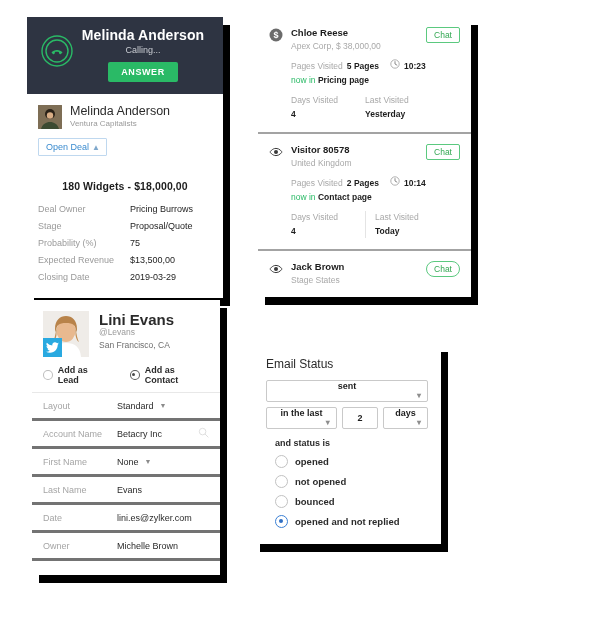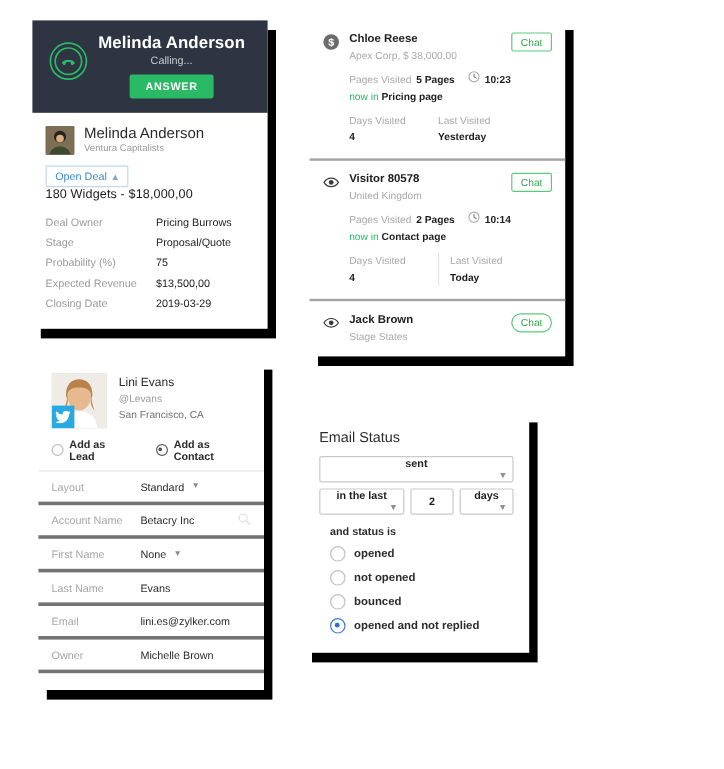--- a/index.html
+++ b/index.html
@@ -29,7 +29,7 @@
   .open-deal{display:inline-block;margin-top:9px;border:1px solid #bfd8ef;color:#3a8bcf;
     font-size:9px;padding:3px 6px 3px 7px;border-radius:1px;}
   .open-deal .chev{font-size:8px;margin-left:3px;color:#7fa8cc;}
-  .deal-title{font-size:10.5px;color:#1d1d1d;font-weight:normal;margin-top:0;letter-spacing:.1px;}
+  .deal-title{font-size:10.5px;color:#1d1d1d;font-weight:bold;margin-top:24px;letter-spacing:.1px;text-align:center;}
   .dl{margin-top:9px;}
   .dl-row{display:flex;font-size:9px;line-height:17px;}
   .dl-k{width:92px;color:#9a9a9a;}

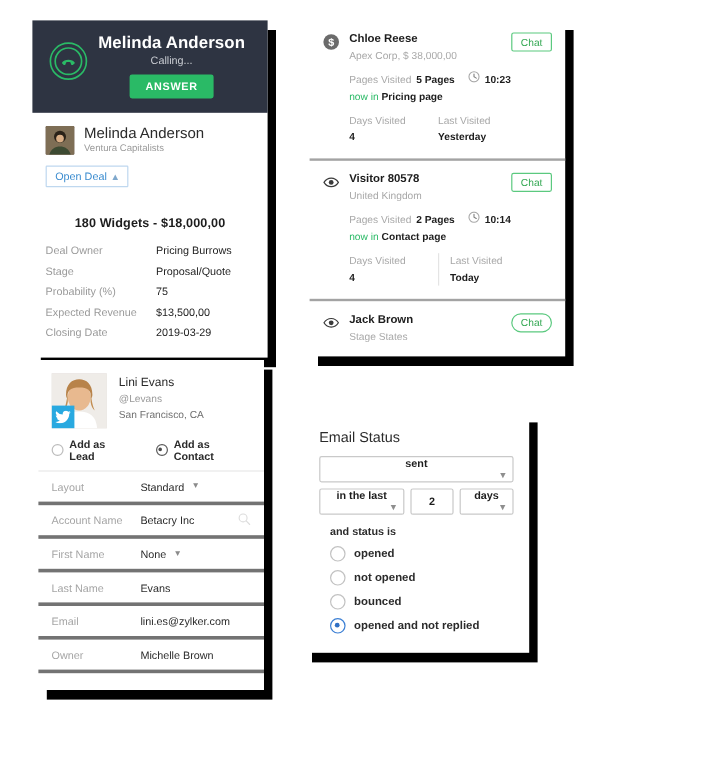--- a/index.html
+++ b/index.html
@@ -67,7 +67,7 @@
   .tw-badge{position:absolute;left:0;bottom:0;width:19px;height:19px;background:#29a9e0;
     display:flex;align-items:center;justify-content:center;}
   .soc-tx{margin-left:10px;padding-top:2px;}
-  .soc-name{font-size:10px;color:#2b2b2b;line-height:14px;}
+  .soc-name{font-size:15px;color:#2b2b2b;line-height:14px;font-weight:bold;}
   .soc-handle{font-size:8.5px;color:#9a9a9a;line-height:11px;}
   .soc-loc{font-size:8.5px;color:#6f6f6f;line-height:13px;margin-top:1px;}
   .radio-row{display:flex;padding:8px 11px 7px 11px;border-bottom:1px solid #e8e8e8;}

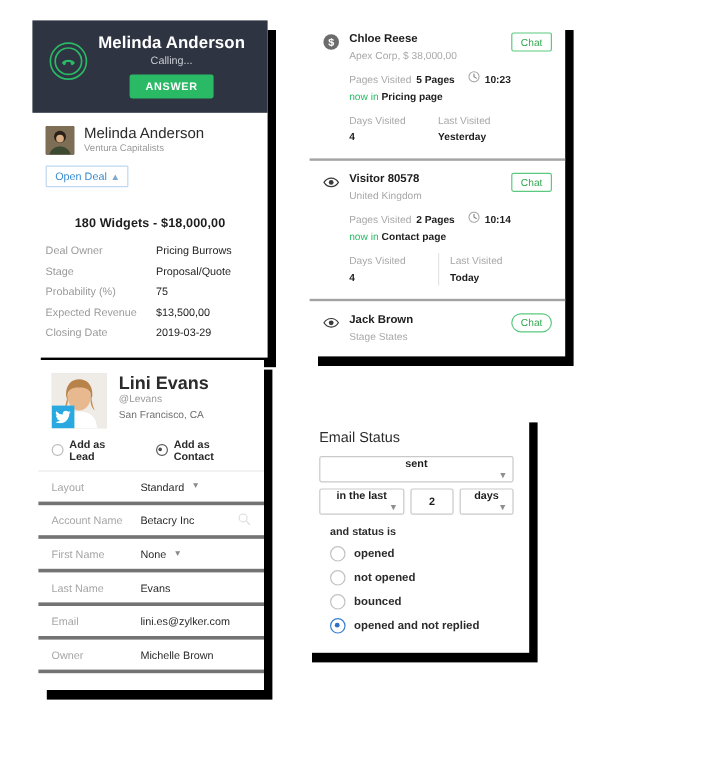--- a/index.html
+++ b/index.html
@@ -336,7 +336,7 @@
     <div class="fv">Evans</div>
   </div>
   <div class="frow">
-    <div class="fk">Email</div>
+    <div class="fk">Date</div>
     <div class="fv">lini.es@zylker.com</div>
   </div>
   <div class="frow">

